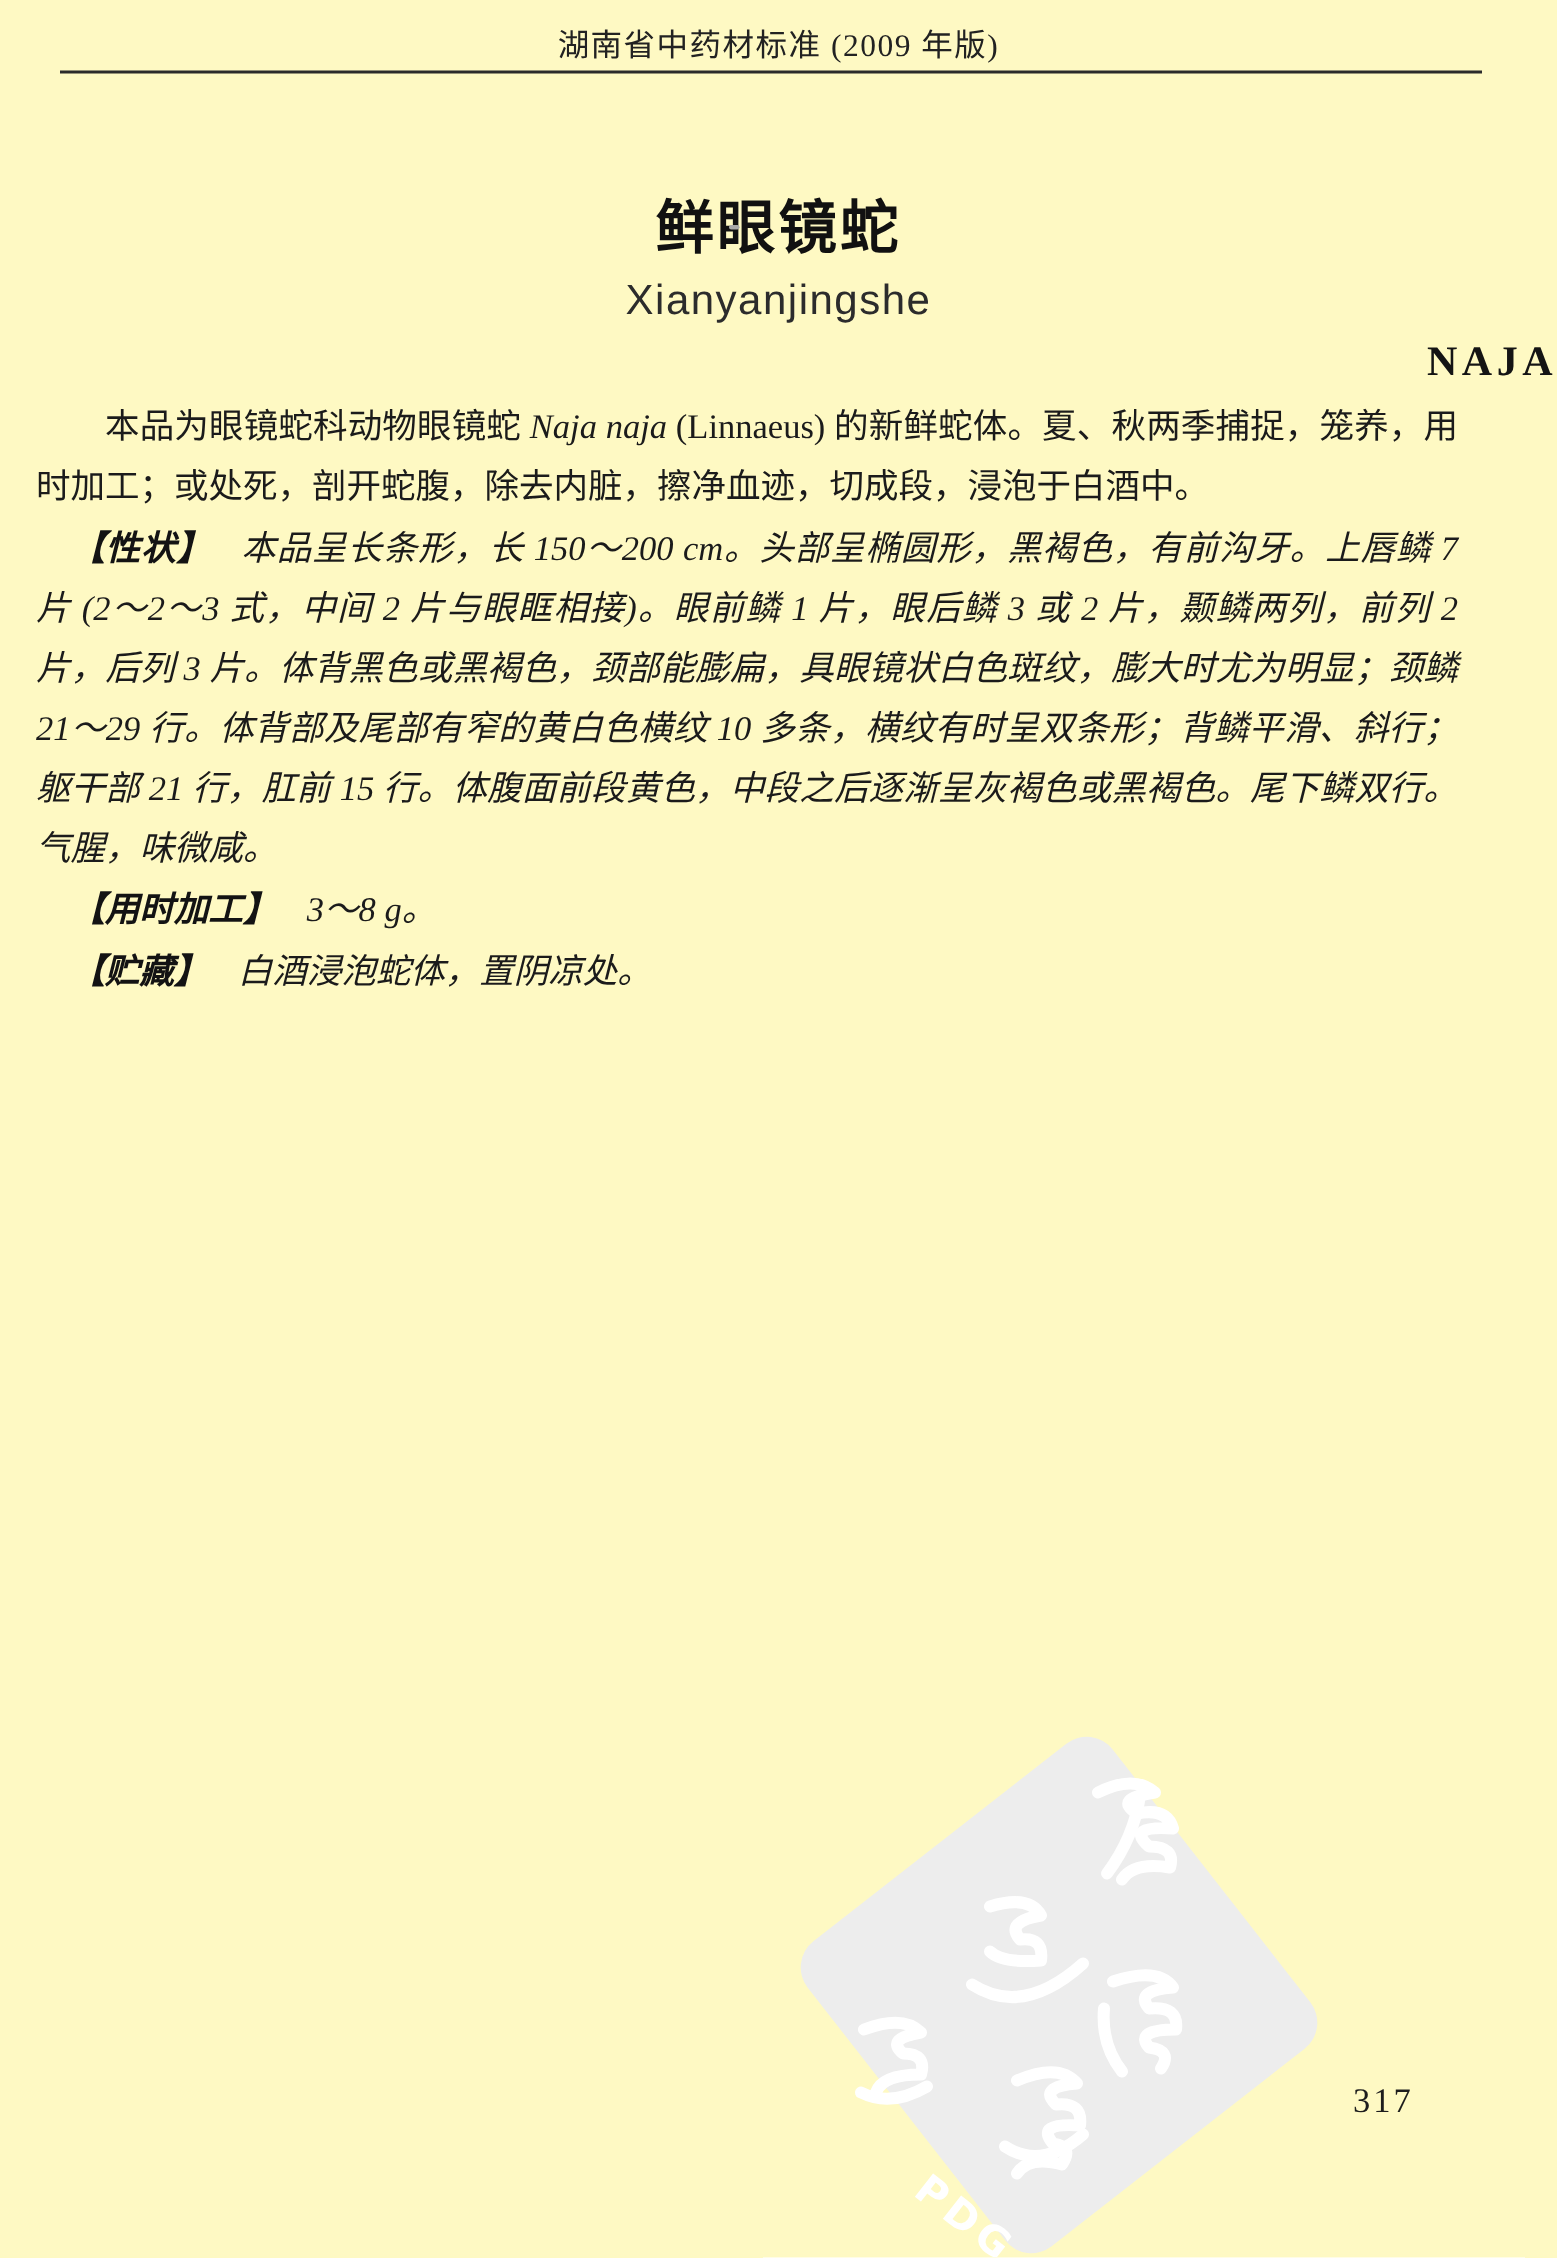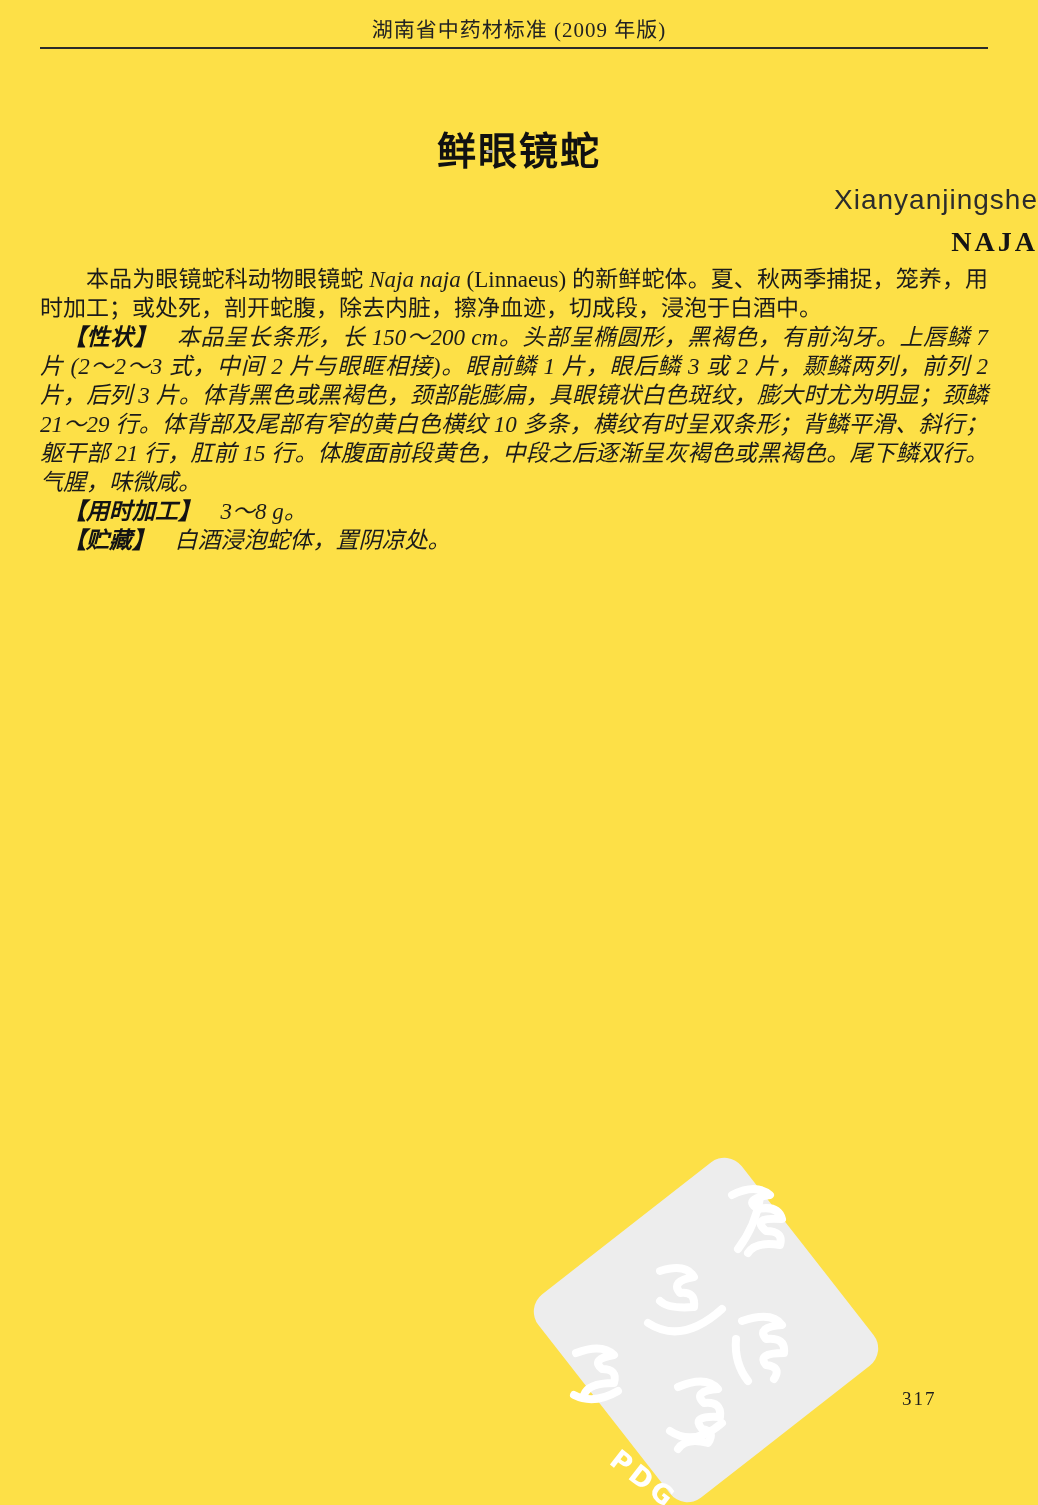--- a/index.html
+++ b/index.html
@@ -7,7 +7,7 @@
     position: relative;
     width: 1038px;
     height: 1505px;
-    background: #fde047;
+    background: #fef9c3;
     overflow: hidden;
     font-family: "Liberation Serif", "DejaVu Serif", serif;
     color: #1b1b1b;

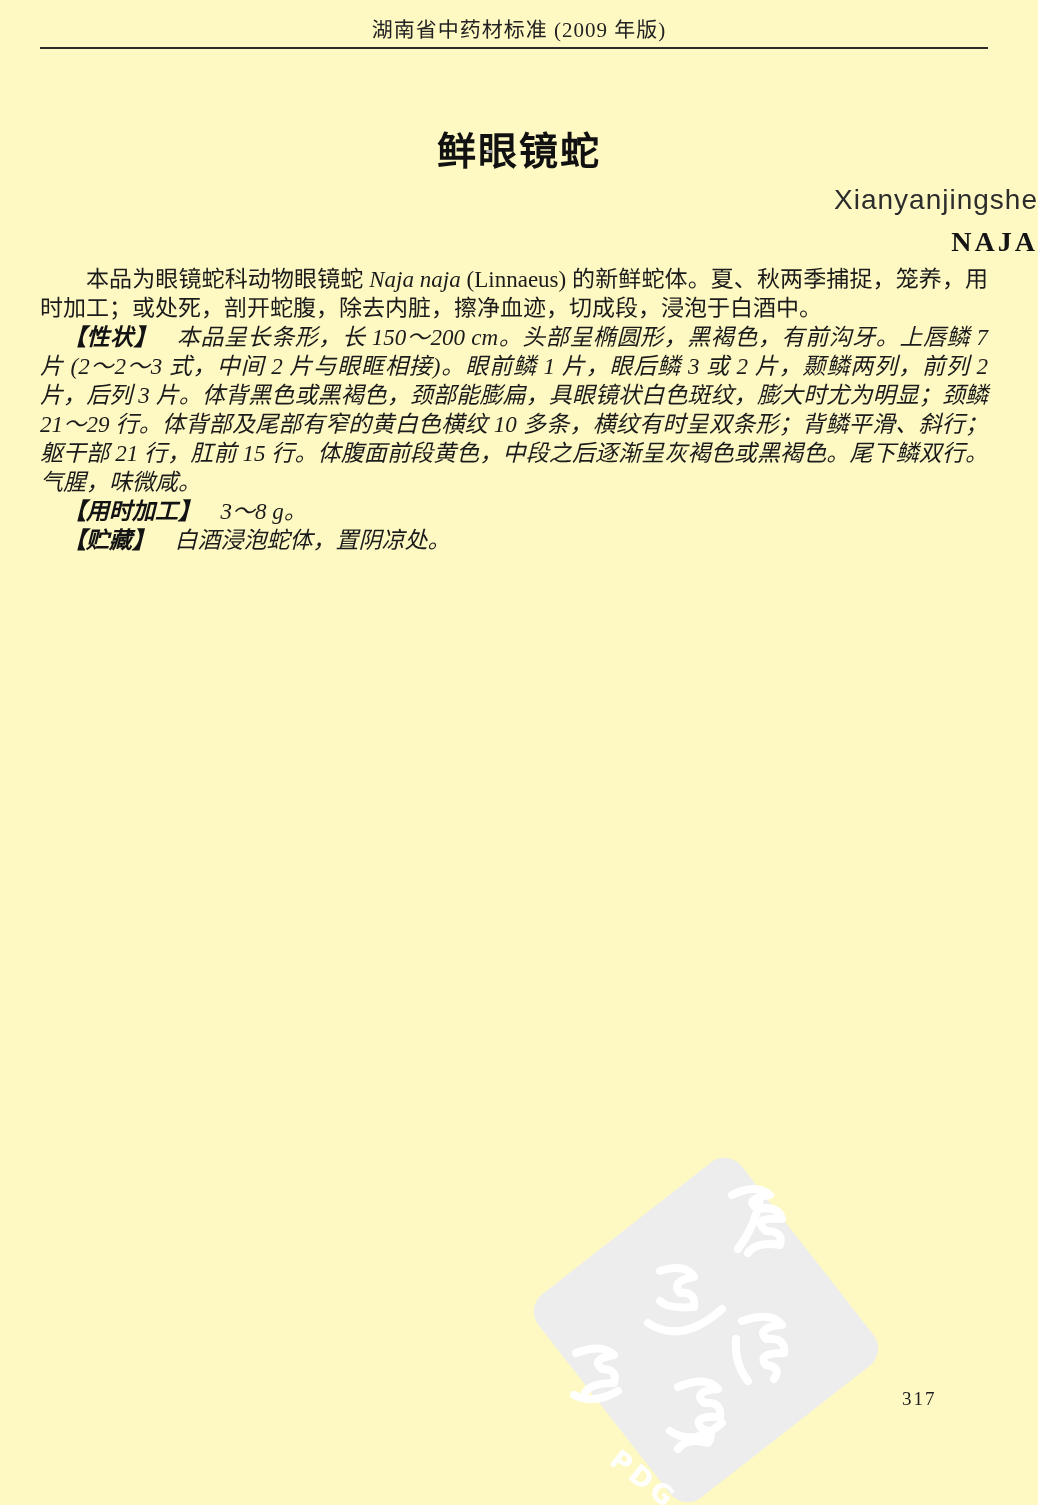--- a/index.html
+++ b/index.html
@@ -46,7 +46,7 @@
   .pinyin {
     position: absolute;
     top: 184px; left: 0; right: 0;
-    text-align: right;
+    text-align: center;
     font-size: 28px;
     letter-spacing: 1px;
     font-family: "Liberation Sans", "DejaVu Sans", sans-serif;

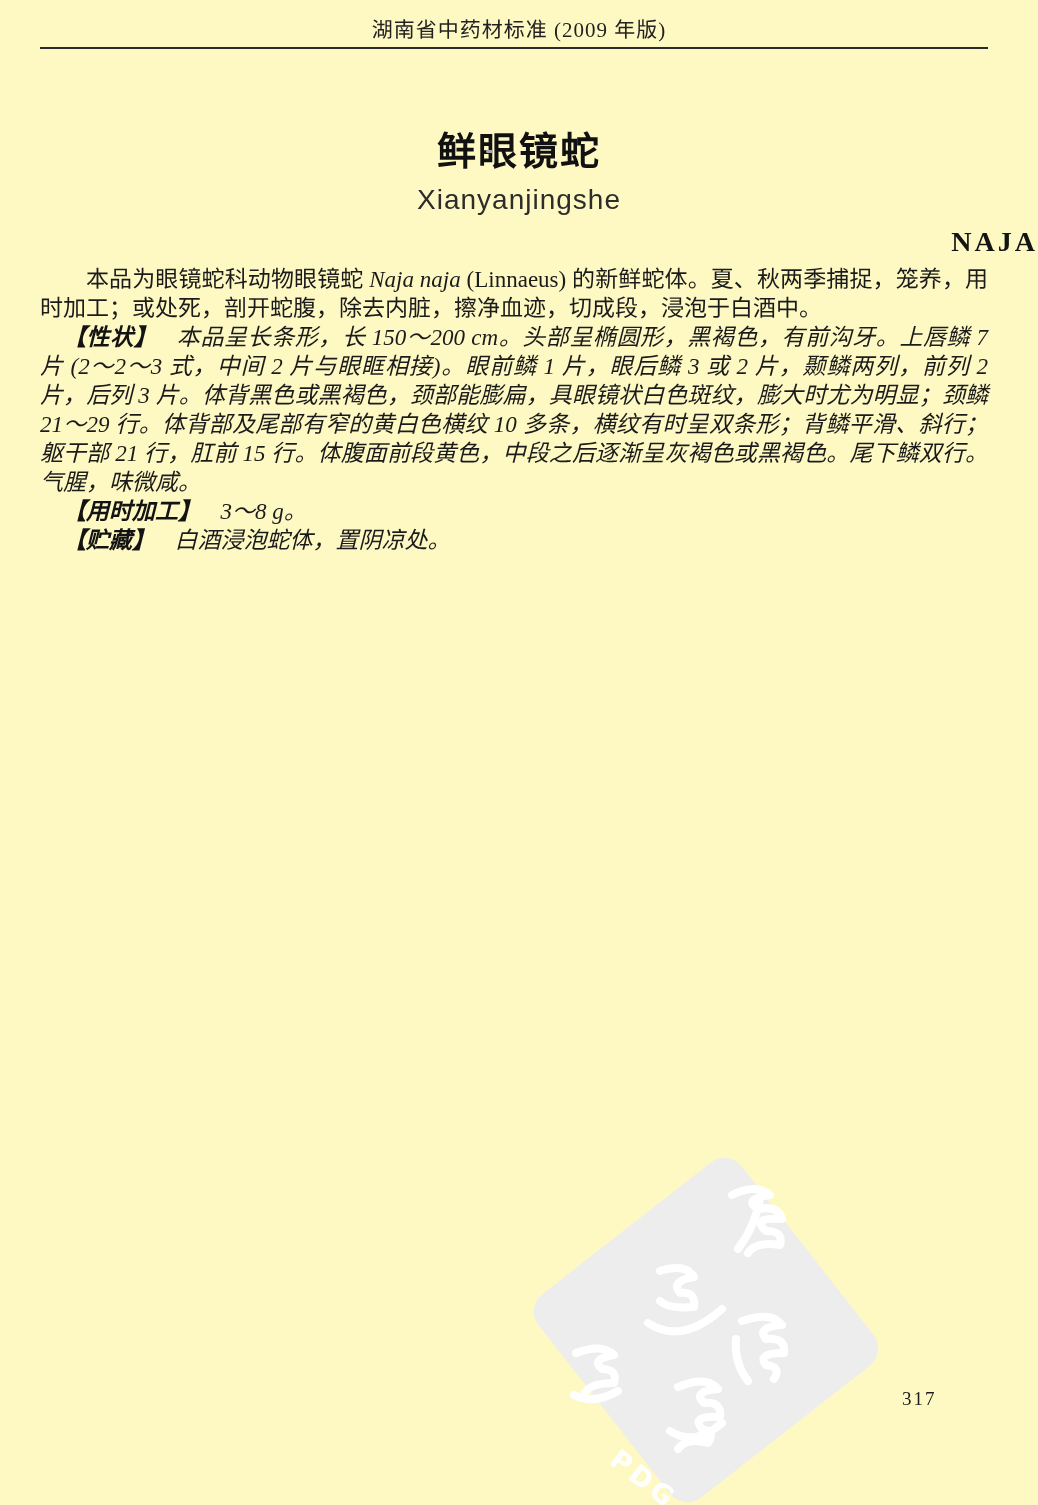--- a/index.html
+++ b/index.html
@@ -64,10 +64,10 @@
   }
   .text-block {
     position: absolute;
-    top: 265px; left: 40px;
+    top: 265px; left: 24px;
     width: 948px;
     font-size: 23px;
-    line-height: 29px;
+    line-height: 40px;
     text-align: justify;
     color: #1b1b1b;
   }

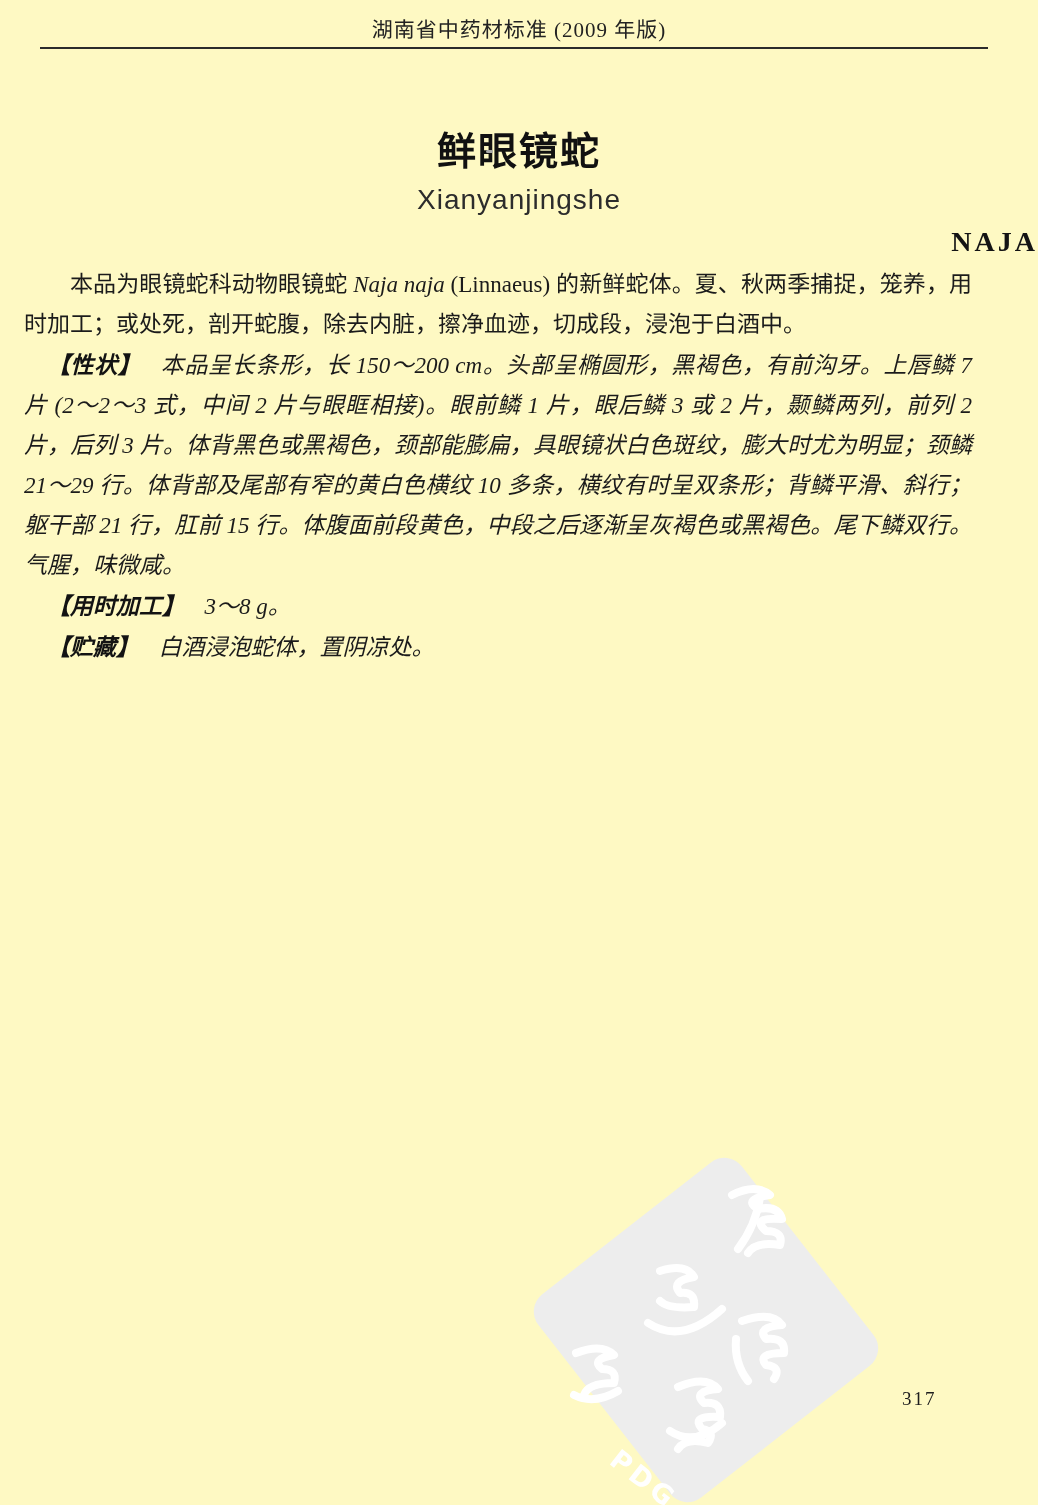--- a/index.html
+++ b/index.html
@@ -85,7 +85,7 @@
     position: absolute;
     top: 1388px; left: 902px;
     width: 60px;
-    font-size: 19px;
+    font-size: 23px;
     letter-spacing: 2px;
     color: #1d1d1d;
   }

